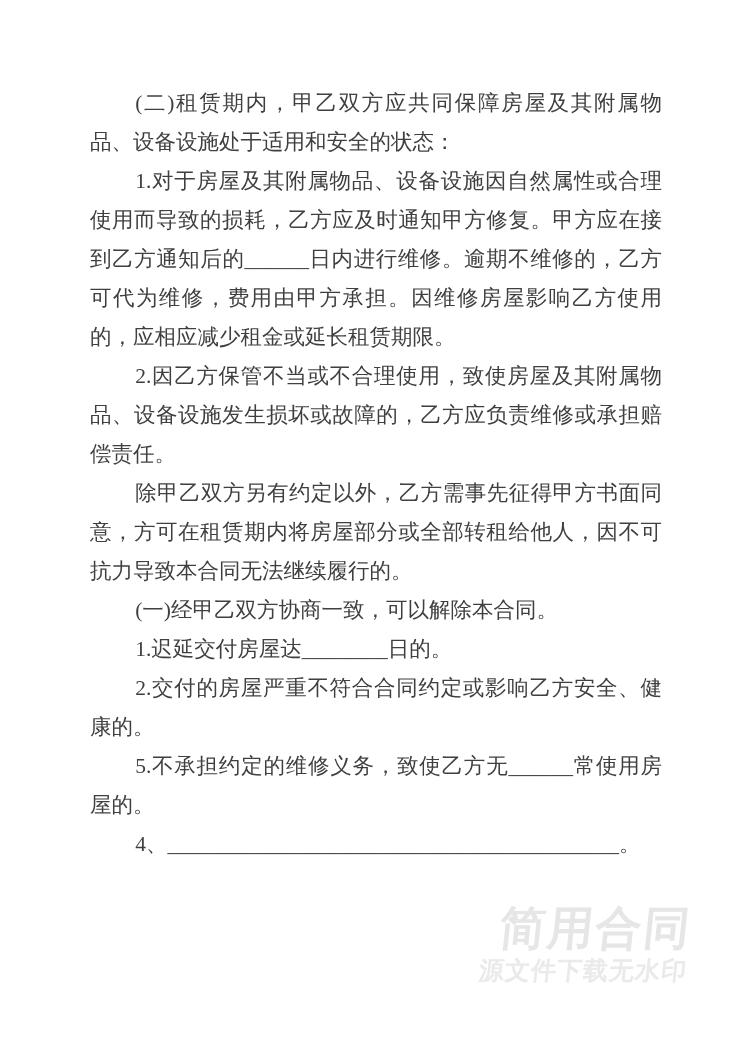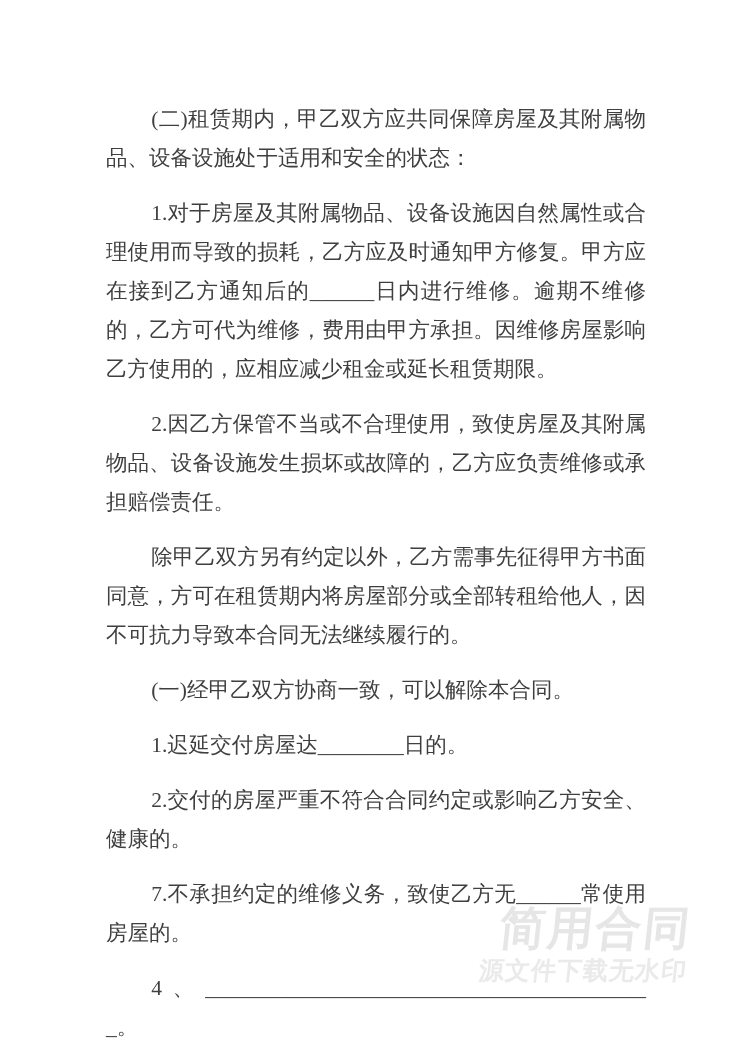--- a/index.html
+++ b/index.html
@@ -49,7 +49,7 @@
     line-height: 39px;
   }
   .content p {
-    margin: 16px;
+    margin: 0;
     text-indent: 2.1em;
     text-align: justify;
     word-break: break-all;

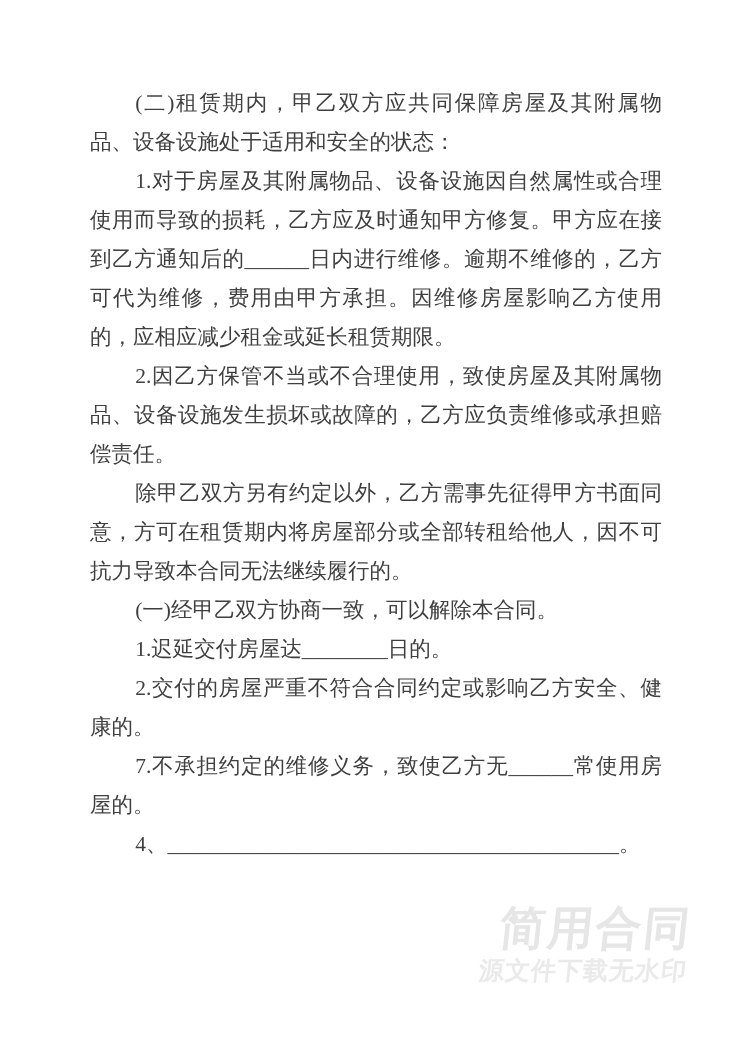--- a/index.html
+++ b/index.html
@@ -73,7 +73,7 @@
     <p>(一)经甲乙双方协商一致，可以解除本合同。</p>
     <p>1.迟延交付房屋达________日的。</p>
     <p>2.交付的房屋严重不符合合同约定或影响乙方安全、健康的。</p>
-    <p>7.不承担约定的维修义务，致使乙方无______常使用房屋的。</p>
+    <p>5.不承担约定的维修义务，致使乙方无______常使用房屋的。</p>
     <p>4、__________________________________________。</p>
 
   </div>

